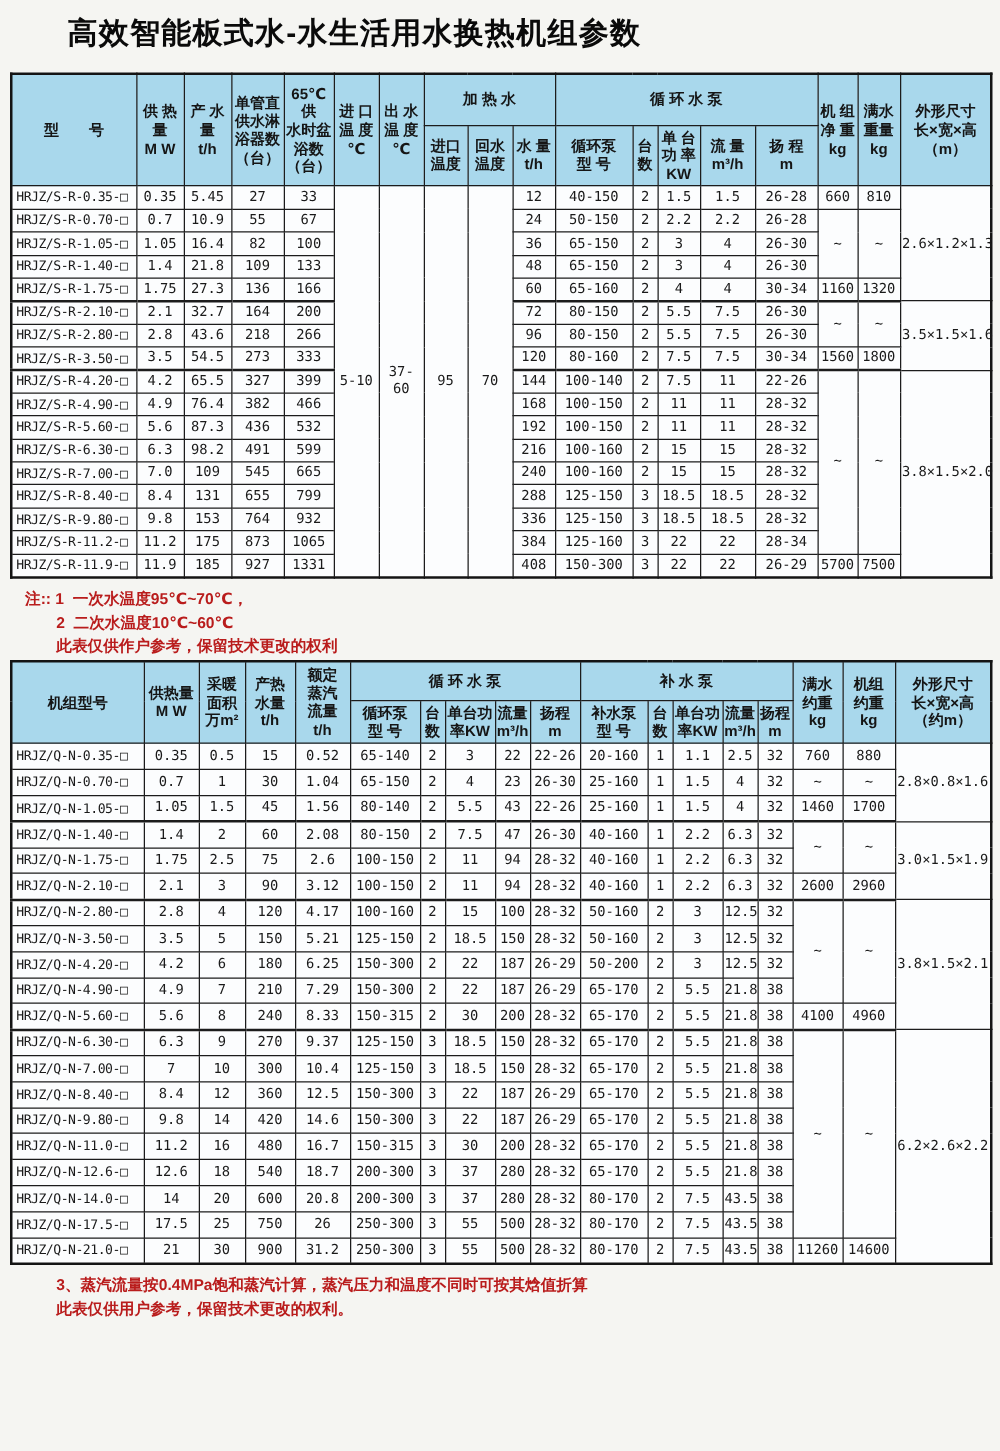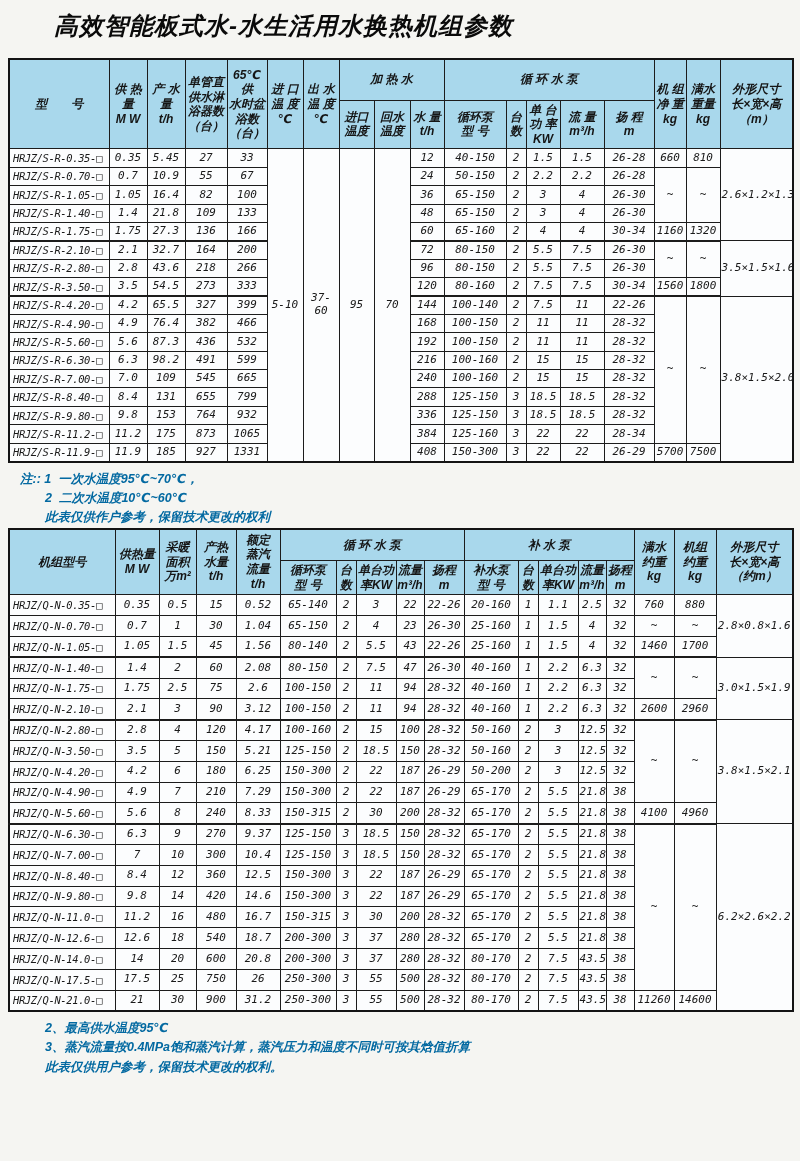--- a/index.html
+++ b/index.html
@@ -8,7 +8,7 @@
     background:#f5f5f2;color:#151515;
     font-family:"Liberation Sans","DejaVu Sans",sans-serif;
   }
-  .page{padding:6px 8px 0 8px;font-style:italic;}
+  .page{padding:6px 8px 0 8px;}
   .doc-title{
     font-size:24px;font-weight:bold;letter-spacing:1px;
     margin:4px 0 16px 46px;color:#0a0a0a;

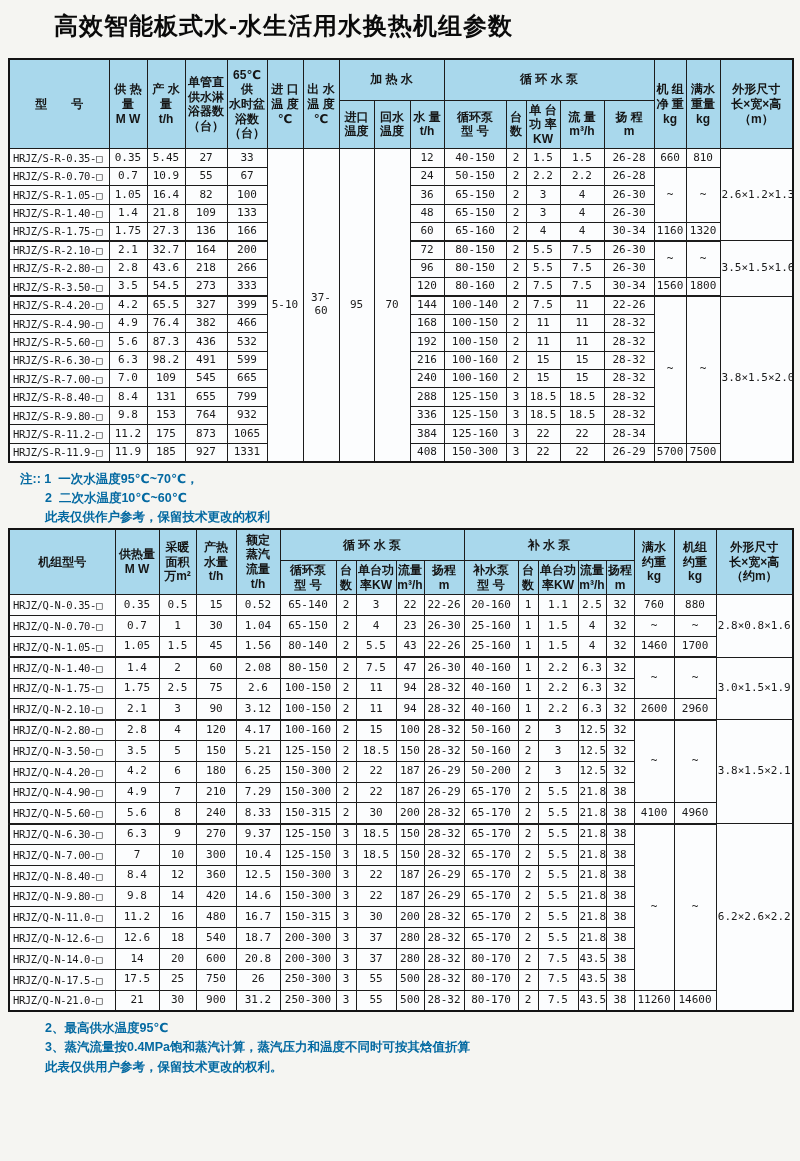--- a/index.html
+++ b/index.html
@@ -40,7 +40,7 @@
   tr.group-end td{border-bottom-width:2px;}
   .notes{
     font-size:12.5px;font-weight:bold;line-height:1.55;
-    margin:7px 0 0 12px;color:#0369a1;
+    margin:7px 0 0 12px;color:#b91c1c;
   }
   .notes .note-line{white-space:pre-wrap;}
   .notes .indent{margin-left:25px;}

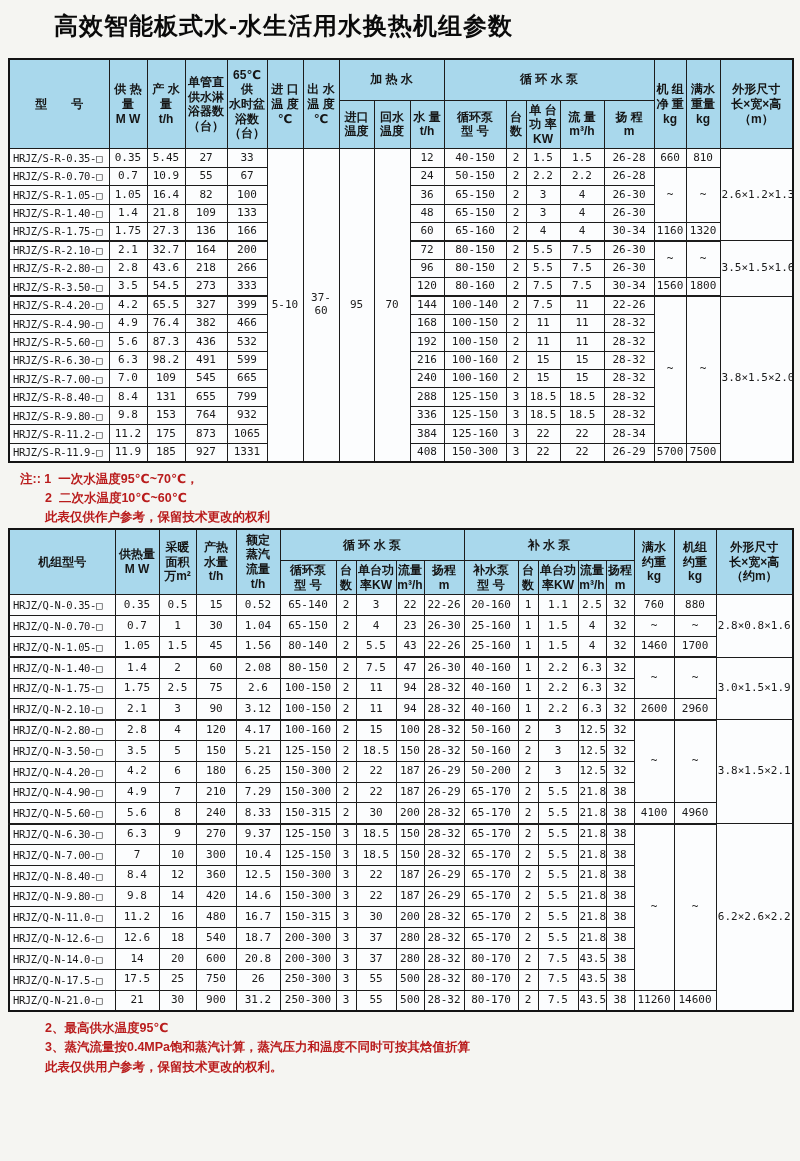--- a/index.html
+++ b/index.html
@@ -819,7 +819,6 @@
   </table>
 
   <div class="notes">
-    <div class="note-line indent">2、最高供水温度95℃</div>
     <div class="note-line indent">3、蒸汽流量按0.4MPa饱和蒸汽计算，蒸汽压力和温度不同时可按其焓值折算</div>
     <div class="note-line indent">此表仅供用户参考，保留技术更改的权利。</div>
   </div>

